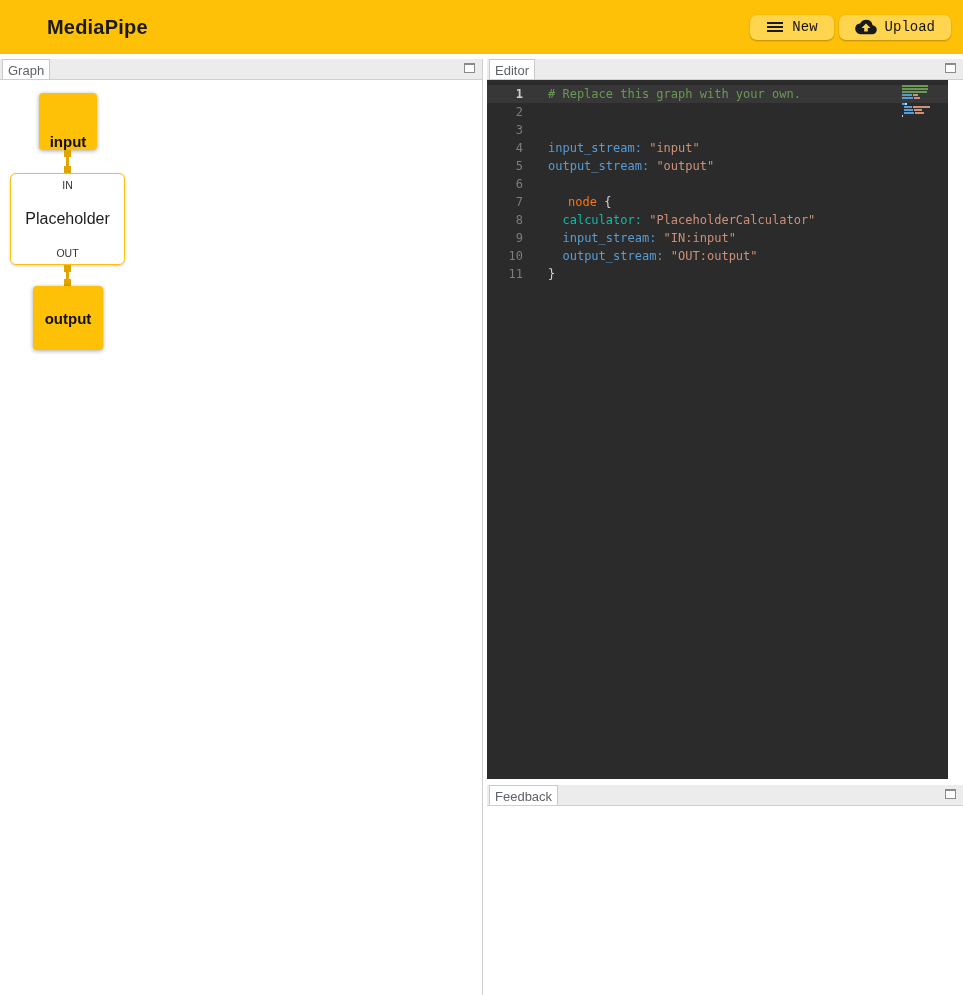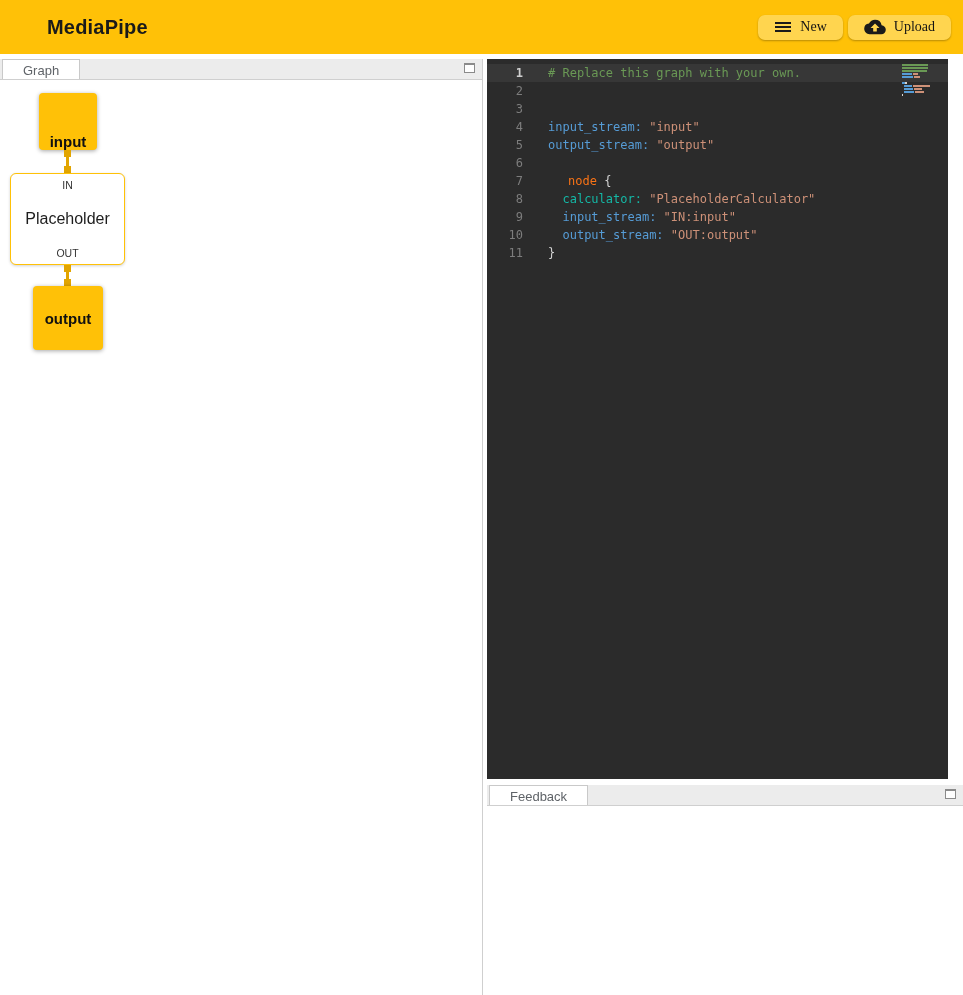--- a/index.html
+++ b/index.html
@@ -13,7 +13,7 @@
   .header-buttons{display:flex;gap:5px;}
   .hdr-btn{display:flex;align-items:center;gap:8px;height:25px;padding:4px 16px;
     background:var(--button-bg,#FFD54F);border:none;border-radius:7px;cursor:pointer;
-    font-family:Liberation Serif, serif;font-size:14px;font-weight:500;color:#141414;
+    font-family:Liberation Mono, monospace;font-size:14px;font-weight:500;color:#141414;
     box-shadow:0 1px 2px rgba(0,0,0,.28);}
   .hdr-btn svg{display:block;}
 

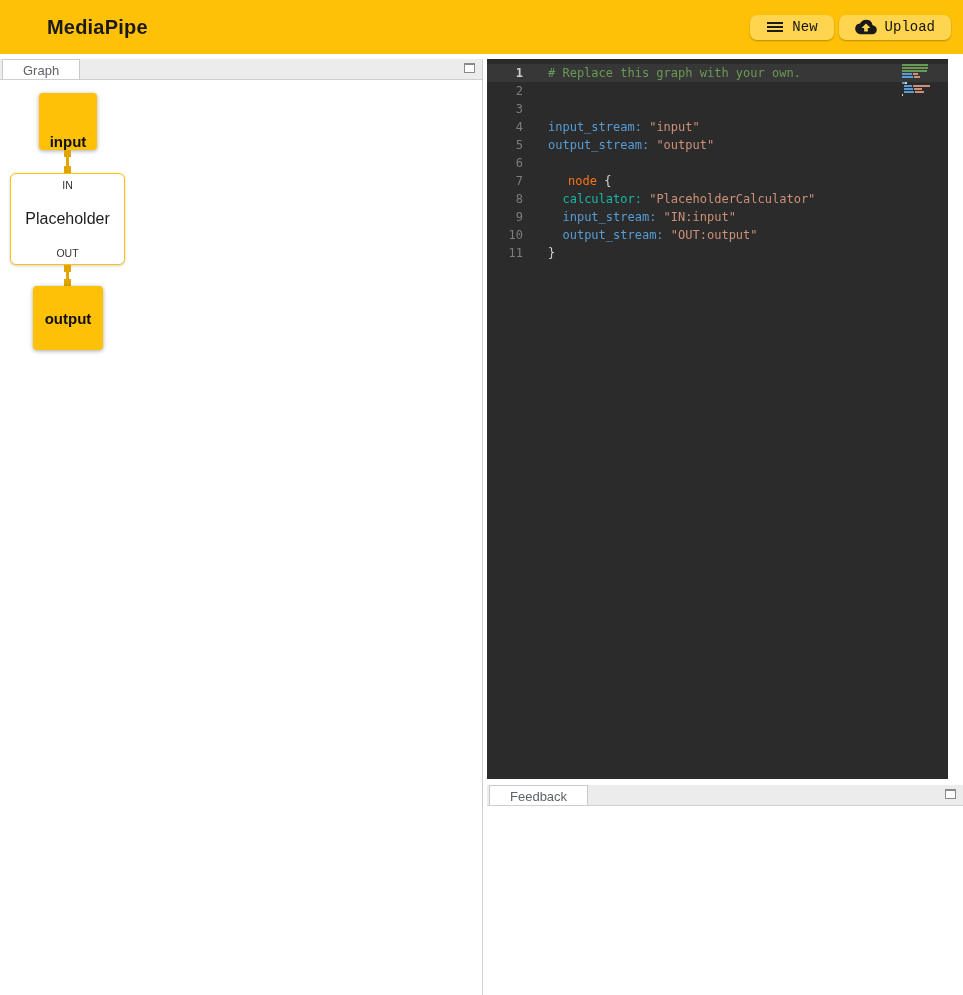--- a/index.html
+++ b/index.html
@@ -26,7 +26,7 @@
   
   .tabs{height:21px;background:#ececec;border-bottom:1px solid #cfcfcf;display:flex;
     align-items:flex-end;position:relative;flex:none;}
-  .tab{height:20px;padding:3px 20px 0;background:#fff;border:1px solid #c9c9c9;border-bottom:none;
+  .tab{height:20px;padding:3px 5px 0;background:#fff;border:1px solid #c9c9c9;border-bottom:none;
     margin-left:2px;font-size:13px;color:#5f6368;line-height:16px;}
   .popout{position:absolute;right:7px;top:4px;width:11px;height:10px;border:1px solid #8a8a8a;
     border-top-width:2px;background:#fdfdfd;cursor:pointer;}

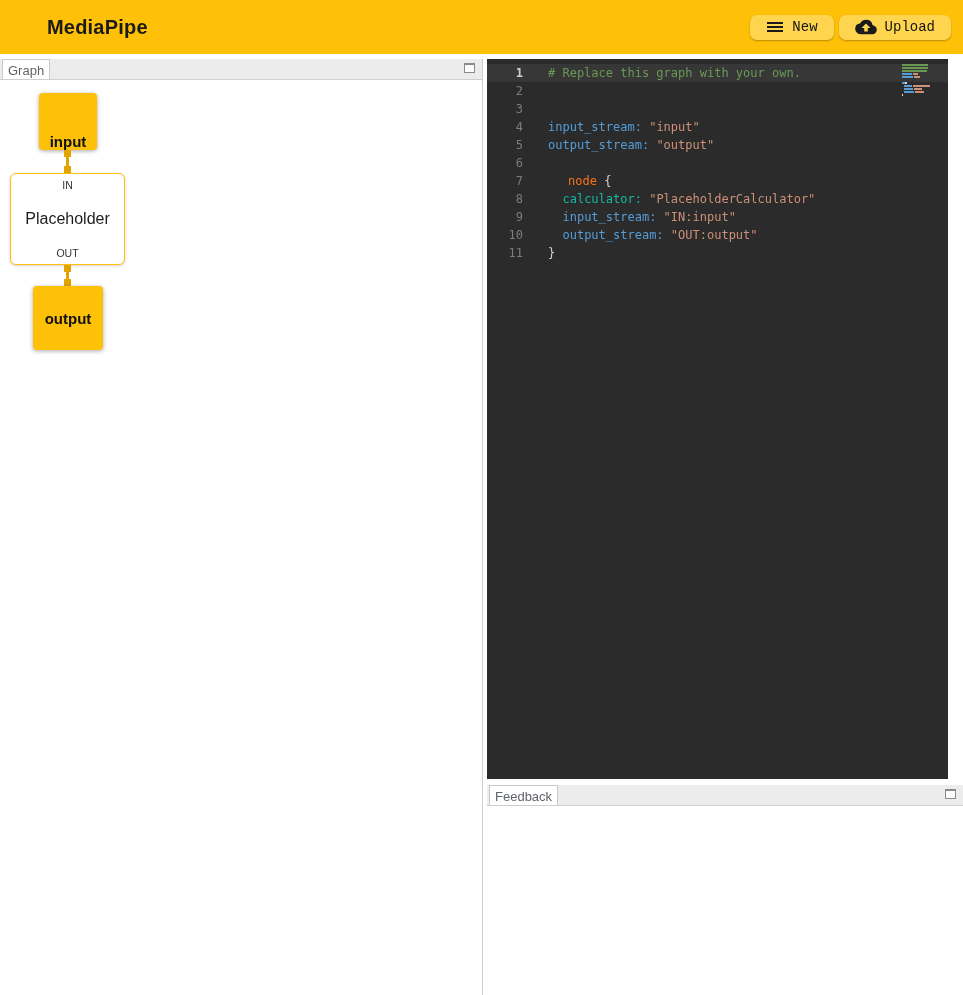--- a/index.html
+++ b/index.html
@@ -136,6 +136,10 @@
   <div class="right-col">
 
     <section class="editor-panel">
+      <div class="tabs">
+        <div class="tab">Editor</div>
+        <span class="popout"></span>
+      </div>
       <div class="editor-wrap">
         <div class="code-editor">
           <div id="code-lines">

